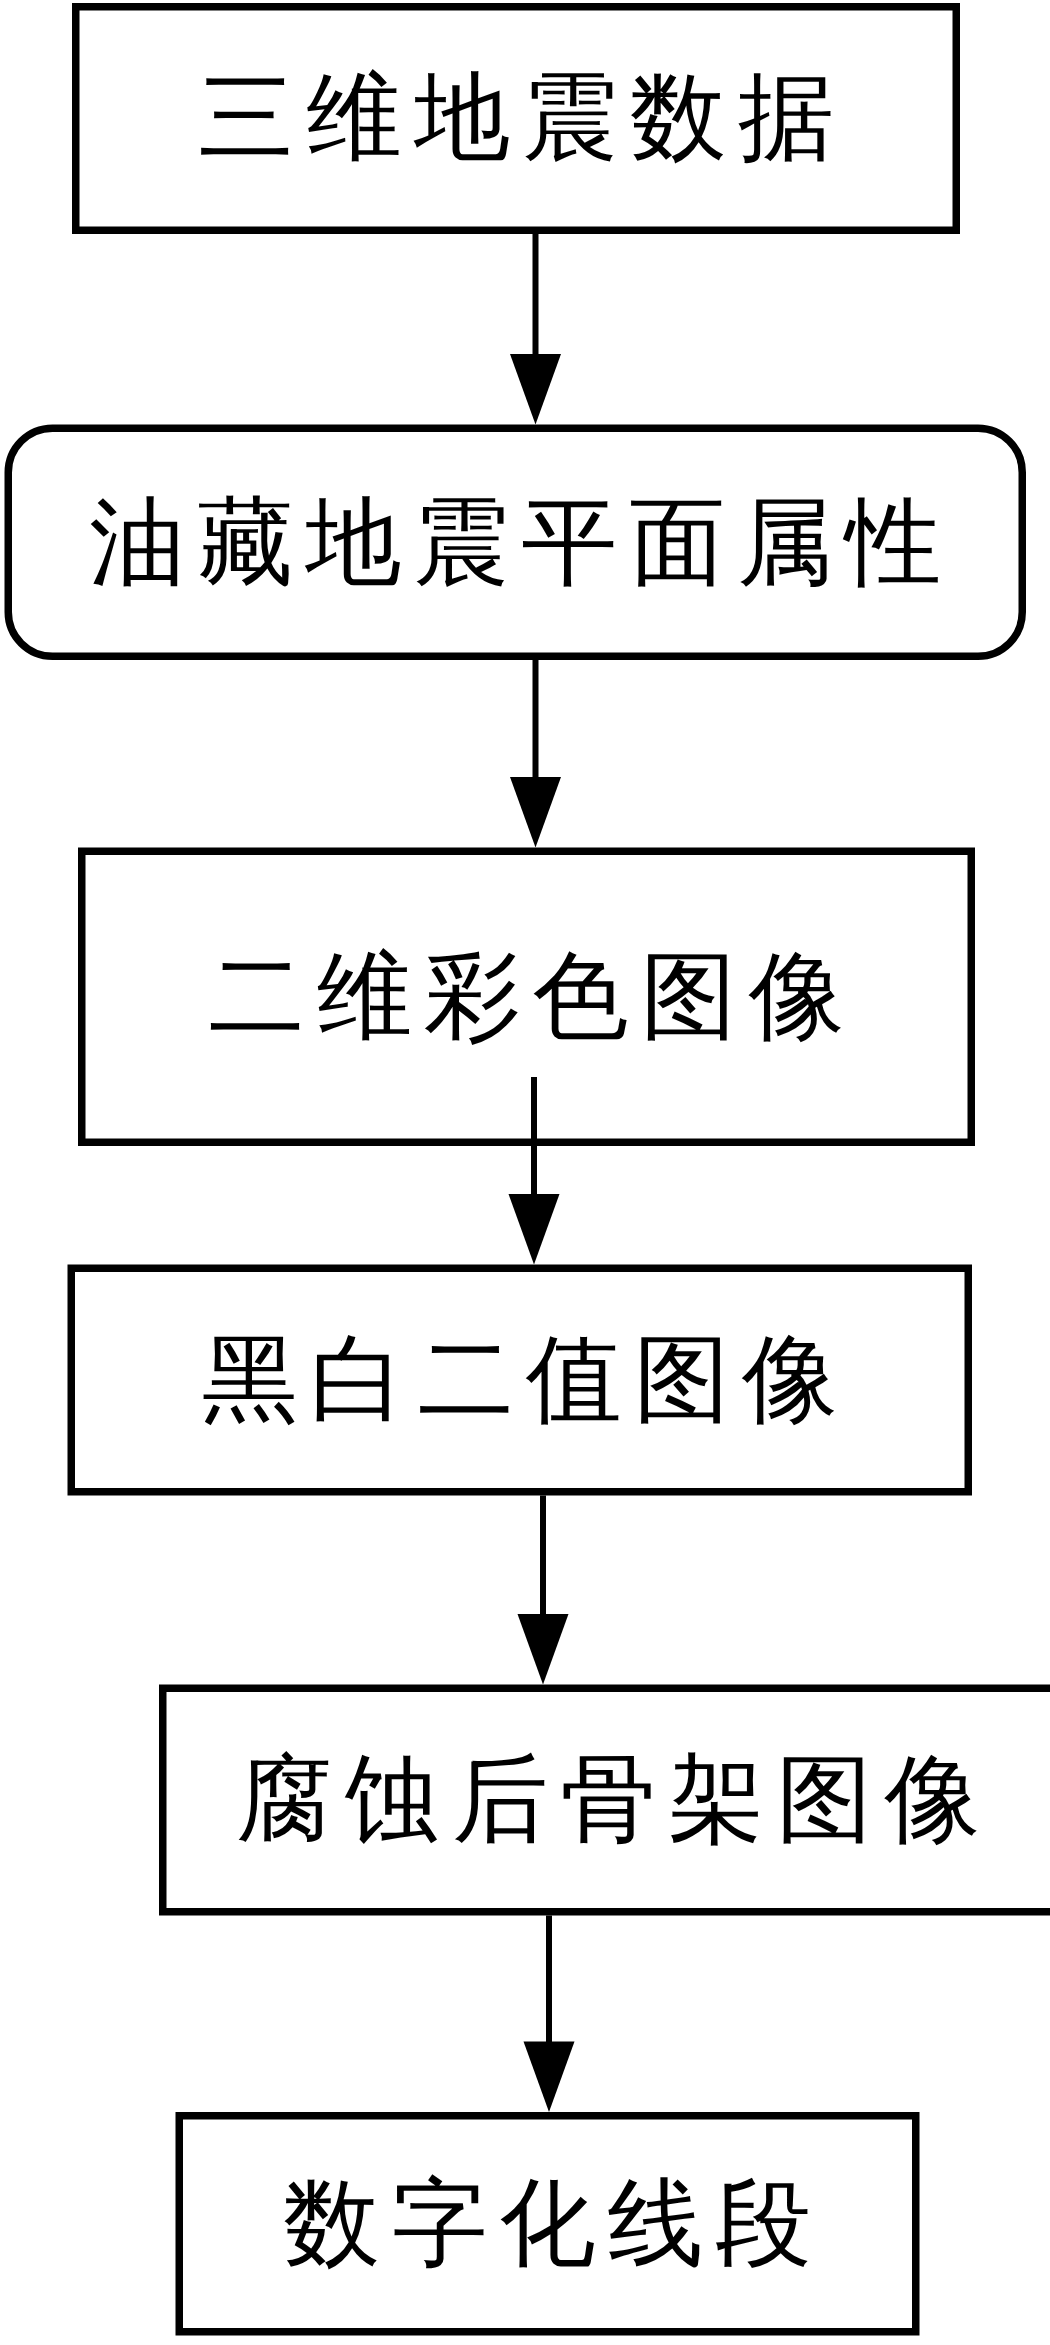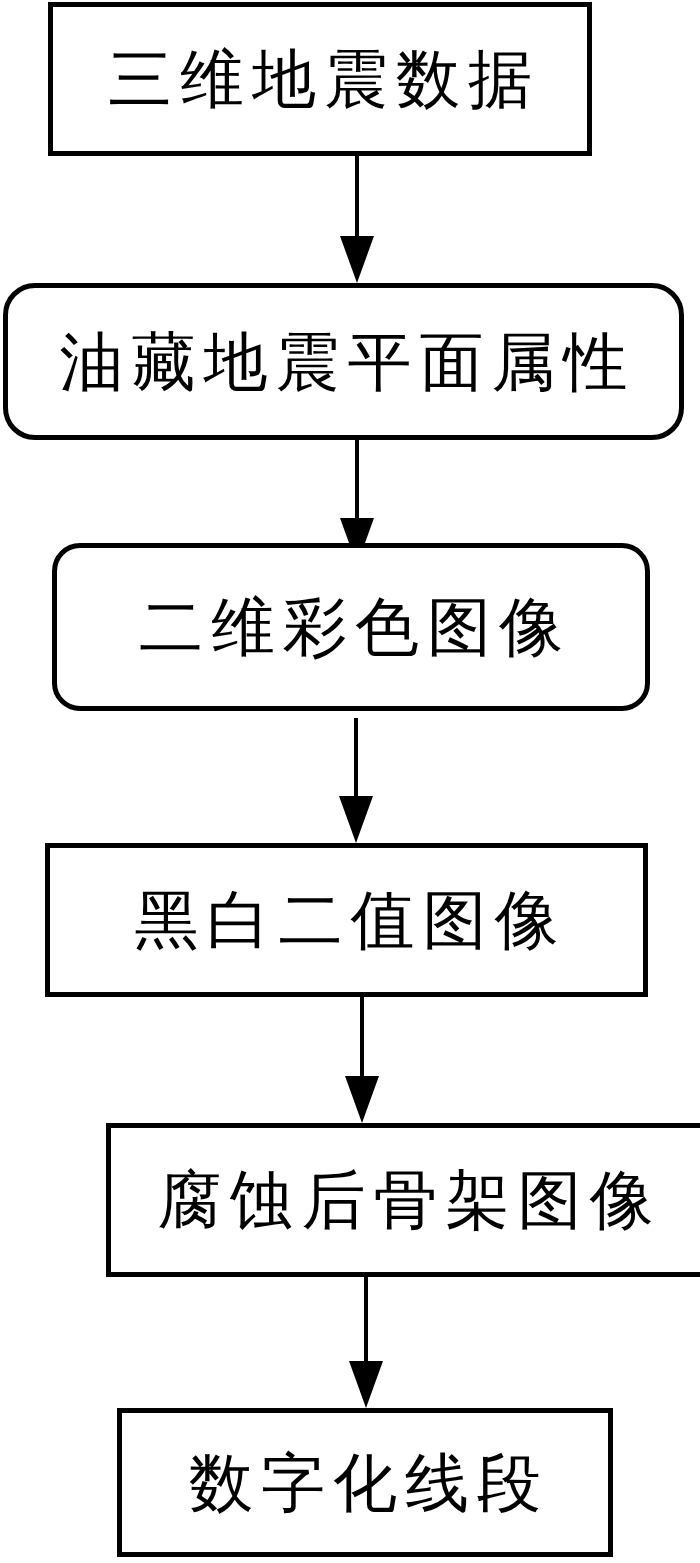--- a/index.html
+++ b/index.html
@@ -56,7 +56,7 @@
   }
 
   
-  #box-0 { left: 48px;  top: 2px;    width: 544px; height: 154px; }
+  #box-0 { left: 48px;  top: 2px;    width: 592px; height: 154px; }
   #box-1 { left: 3px;   top: 283px;  width: 681px; height: 157px; border-radius: 32px; }
   #box-2 { left: 52px;  top: 543px;  width: 598px; height: 168px; border-radius: 28px; }
   #box-3 { left: 45px;  top: 843px;  width: 603px; height: 154px; }

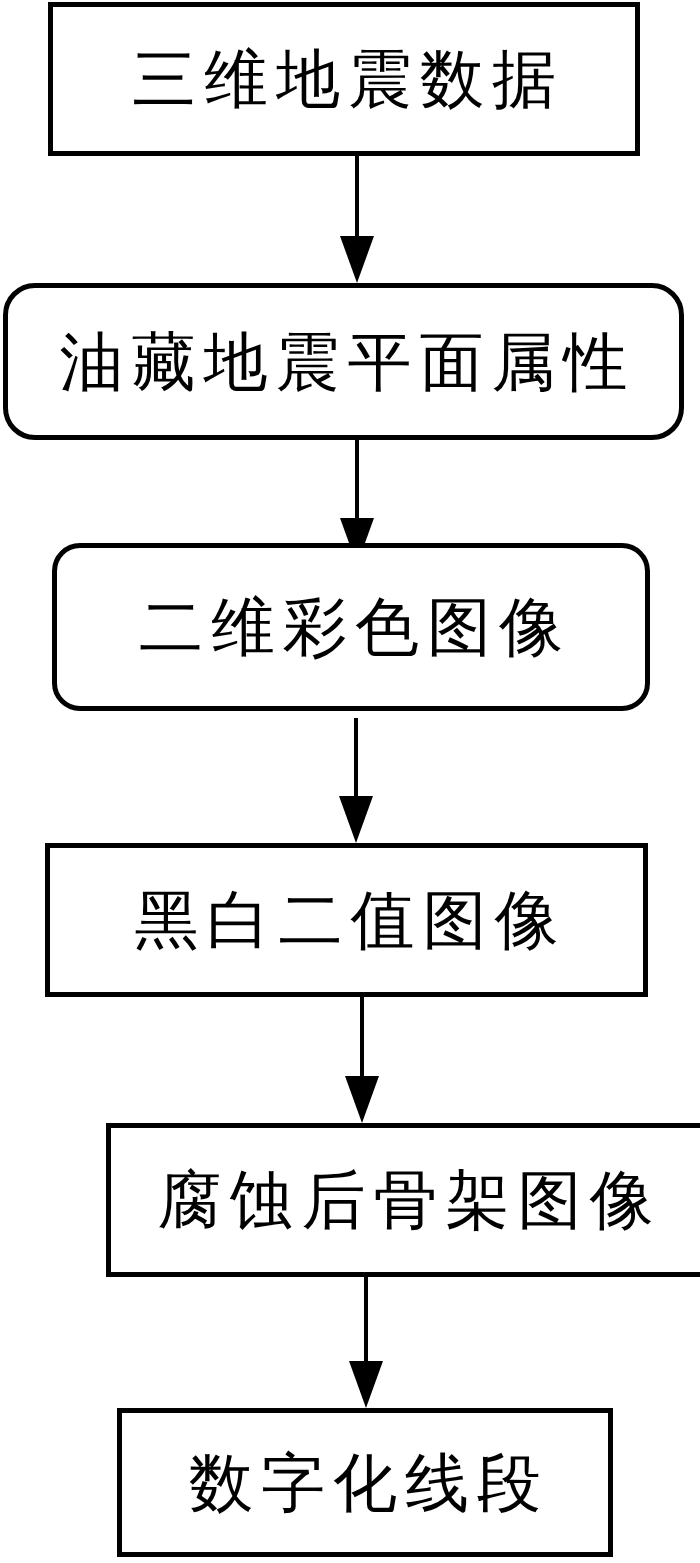--- a/index.html
+++ b/index.html
@@ -58,7 +58,7 @@
   
   #box-0 { left: 48px;  top: 2px;    width: 592px; height: 154px; }
   #box-1 { left: 3px;   top: 283px;  width: 681px; height: 157px; border-radius: 32px; }
-  #box-2 { left: 52px;  top: 543px;  width: 598px; height: 168px; border-radius: 28px; }
+  #box-2 { left: 52px;  top: 565px;  width: 598px; height: 199px; }
   #box-3 { left: 45px;  top: 843px;  width: 603px; height: 154px; }
   #box-4 { left: 58px;  top: 1123px; width: 599px; height: 154px; margin-left: 48px; }
   #box-5 { left: 117px; top: 1408px; width: 496px; height: 149px; }

